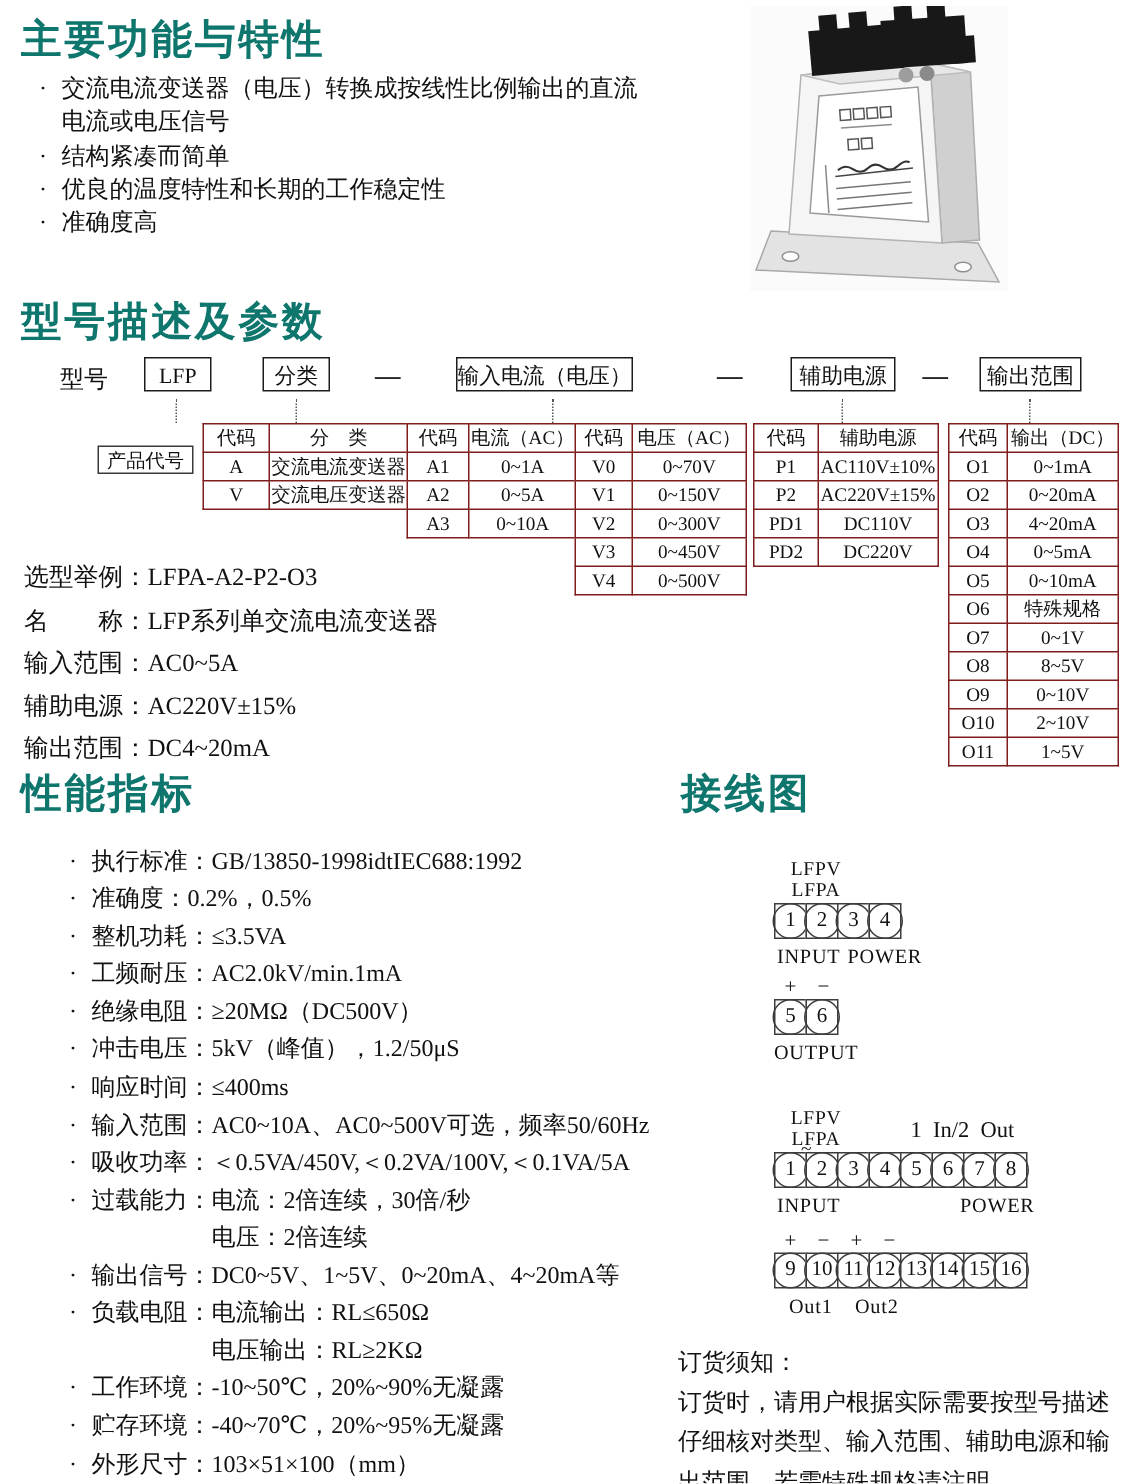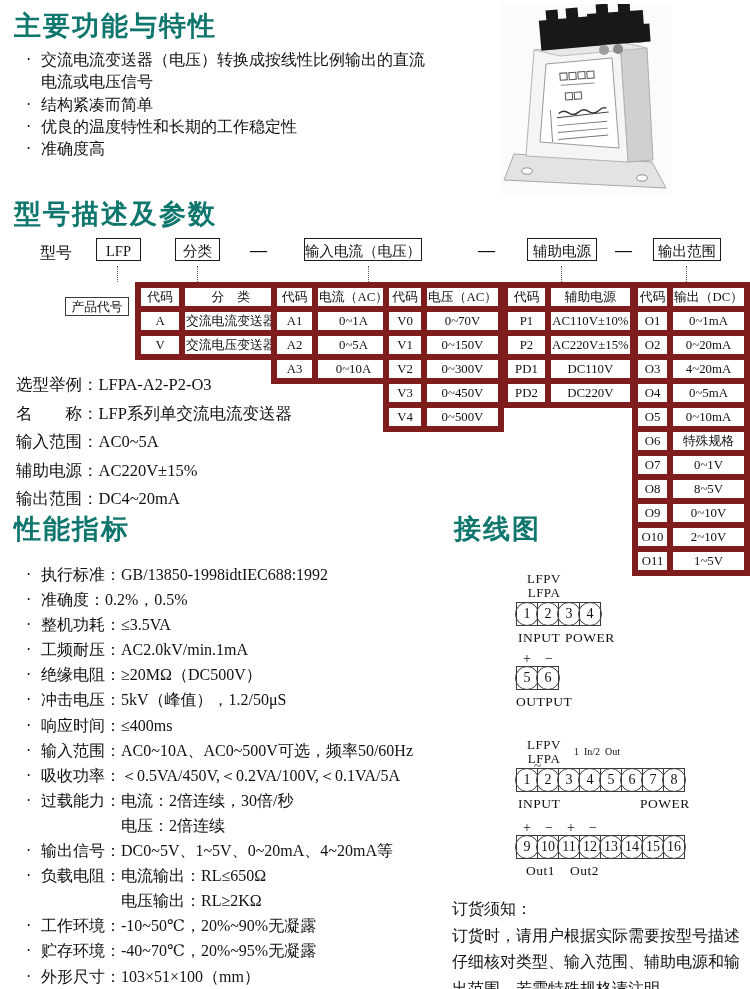--- a/index.html
+++ b/index.html
@@ -21,7 +21,7 @@
   .conn {position:absolute; width:0; border-left:1.4px dotted #555; height:16px; top:266px;}
   
   .dtable {position:absolute; border-collapse:collapse; table-layout:fixed; background:#fff;}
-  .dtable td {border:6px solid #7f1d1d; text-align:center; font-size:12.8px; height:18px;
+  .dtable td {border:1px solid #7f1d1d; text-align:center; font-size:12.8px; height:18px;
               line-height:18px; padding:0 1px; overflow:hidden; white-space:nowrap;}
   .pcode {position:absolute; border:1px solid #3a3a3a; width:64px; height:19px; line-height:19px;
           text-align:center; font-size:12.8px; box-sizing:border-box; background:#fff;}

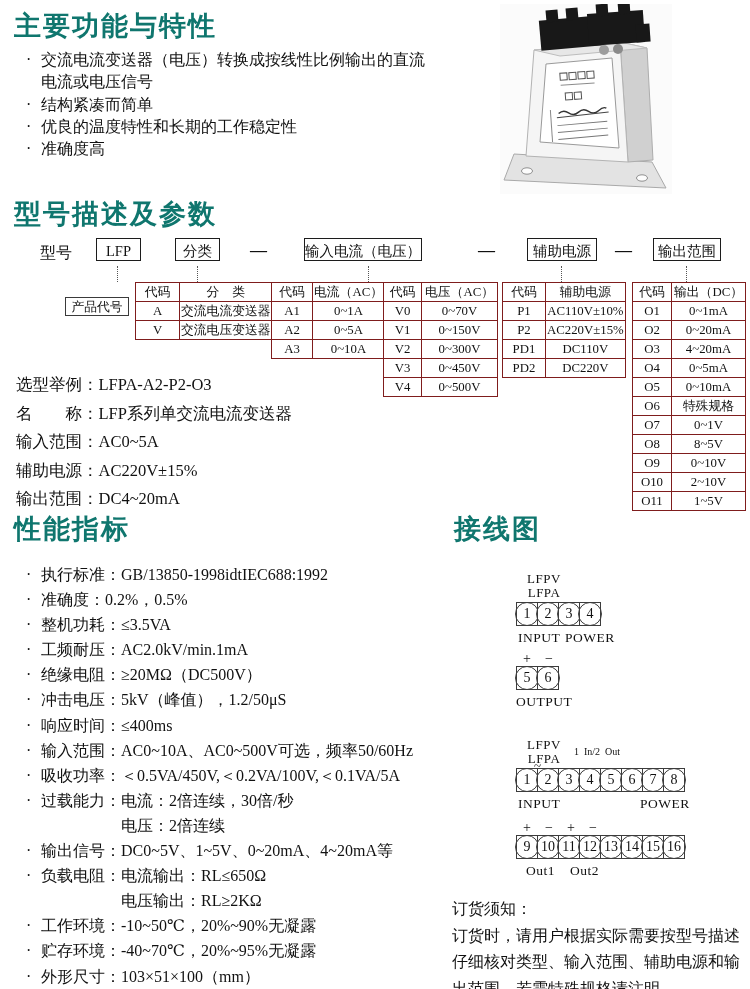--- a/index.html
+++ b/index.html
@@ -11,7 +11,7 @@
   .blist {position:absolute;}
   .bline {white-space:pre; font-size:16px;}
   .features-list .bline {line-height:22.3px;}
-  .perf-list .bline {line-height:25.1px;}
+  .perf-list .bline {line-height:25.1px;margin-left:20px;}
   .bdot {display:inline-block; width:15px; text-align:left;}
   
   .mlabel {position:absolute; font-size:16px; white-space:nowrap;}

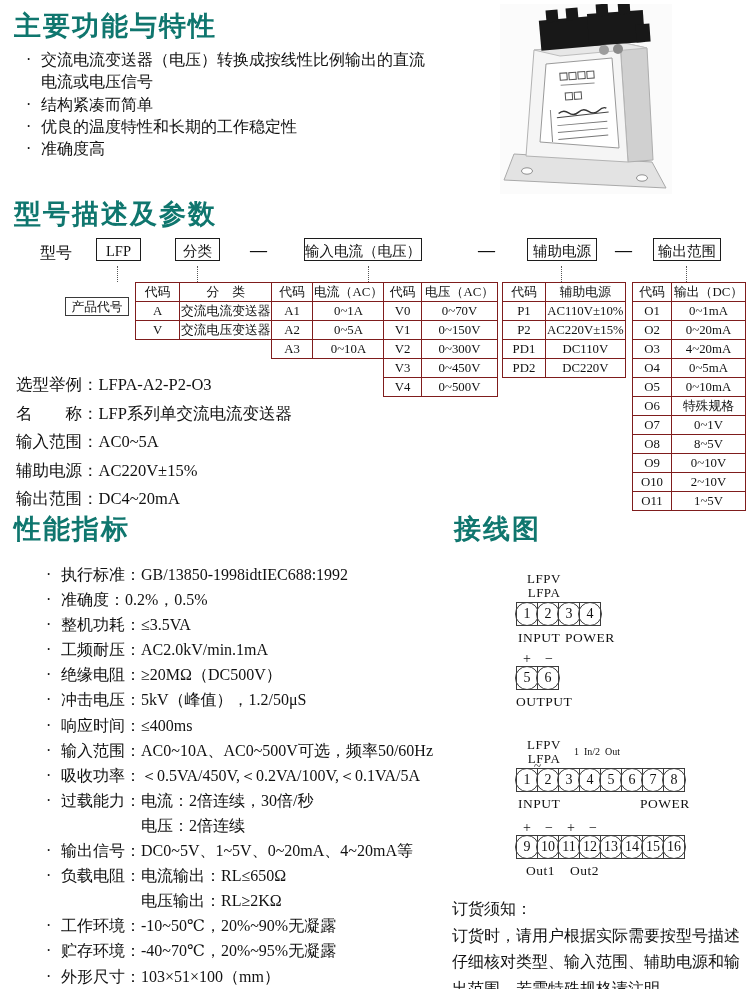--- a/index.html
+++ b/index.html
@@ -31,7 +31,7 @@
   .wiring {position:absolute; left:440px; top:560px; width:310px; height:335px;}
   .tags {position:absolute; text-align:center; font-family:"Liberation Serif",serif;}
   .tagline {font-size:13px; line-height:14px; letter-spacing:.5px;}
-  .wnote {position:absolute; font-size:10px; white-space:pre;}
+  .wnote {position:absolute; font-size:15px; white-space:pre;margin-left:33px;}
   .tilde {position:absolute; font-size:13px;}
   .tblock {position:absolute; display:flex;}
   .tcell {width:22px; height:24px; border:1px solid #3c3c3c; box-sizing:border-box;

